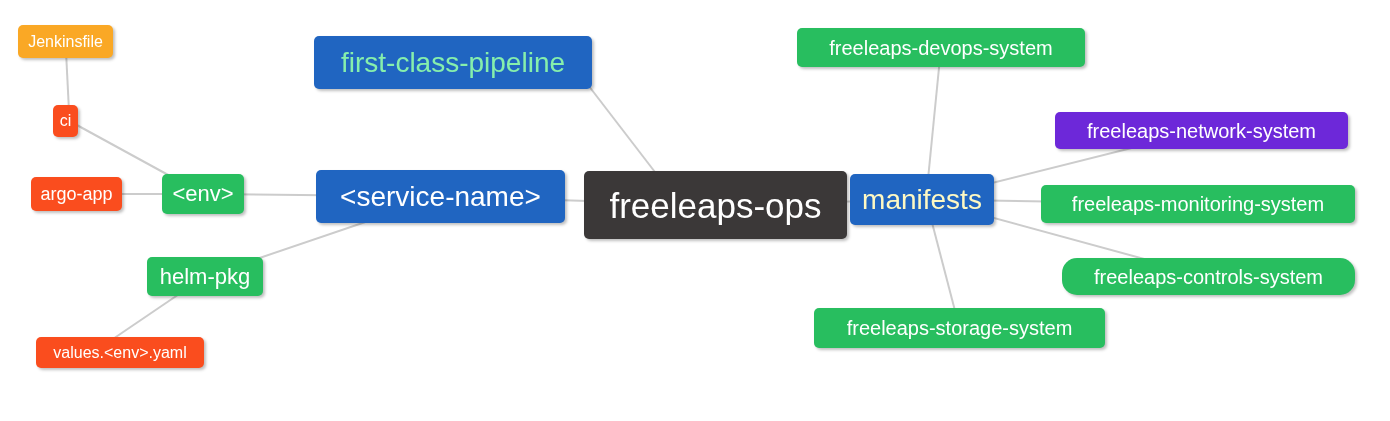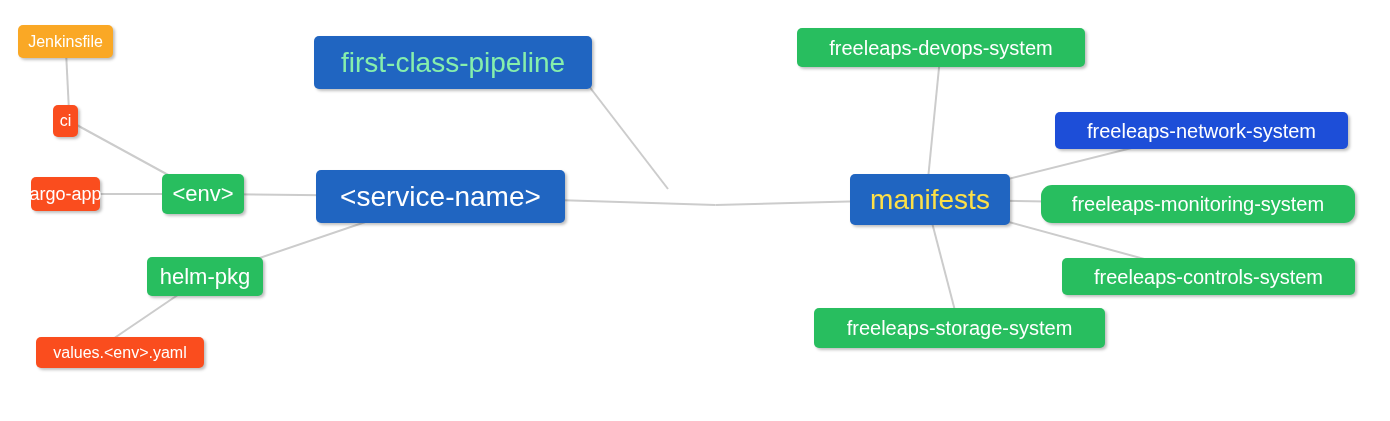--- a/index.html
+++ b/index.html
@@ -65,7 +65,7 @@
     <div class="node" style="left: 314px; top: 36px; width: 278px; height: 53px; font-size: 28px; background: rgb(32, 101, 193); color: #86efac;">first-class-pipeline</div>
     <div class="node" style="left: 850px; top: 174px; width: 160px; height: 51px; font-size: 28px; background: rgb(32, 101, 193); color: #fde047;">manifests</div>
     <div class="node" style="left: 797px; top: 28px; width: 288px; height: 39px; font-size: 20px; background: rgb(40, 190, 95); color: rgb(255, 255, 255);">freeleaps-devops-system</div>
-    <div class="node" style="left: 1055px; top: 112px; width: 293px; height: 37px; font-size: 20px; background: #1d4ed8; color: rgb(255, 255, 255);">freeleaps-network-system</div>
+    <div class="node" style="left: 1055px; top: 112px; width: 293px; height: 37px; font-size: 20px; background: #6d28d9; color: rgb(255, 255, 255);">freeleaps-network-system</div>
     <div class="node" style="left: 1041px; top: 185px; width: 314px; height: 38px; font-size: 20px; background: rgb(40, 190, 95); color: rgb(255, 255, 255); border-radius: 11px;">freeleaps-monitoring-system</div>
     <div class="node" style="left: 1062px; top: 258px; width: 293px; height: 37px; font-size: 20px; background: rgb(40, 190, 95); color: rgb(255, 255, 255);">freeleaps-controls-system</div>
     <div class="node" style="left: 814px; top: 308px; width: 291px; height: 40px; font-size: 20px; background: rgb(40, 190, 95); color: rgb(255, 255, 255);">freeleaps-storage-system</div>

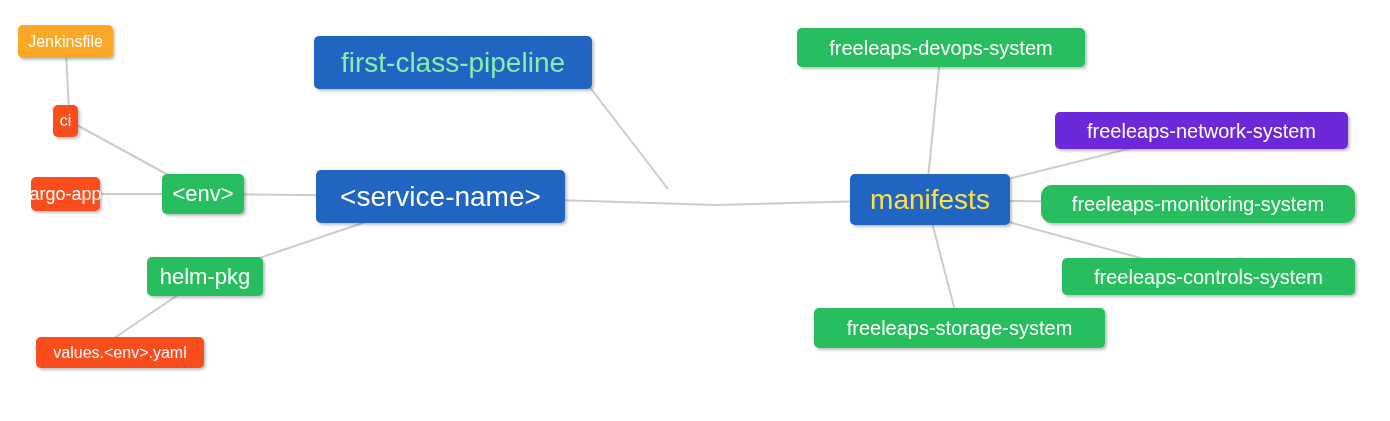--- a/index.html
+++ b/index.html
@@ -57,7 +57,7 @@
     </svg>
 <div class="node" style="left: 18px; top: 25px; width: 95px; height: 33px; font-size: 16px; background: rgb(250, 168, 37); color: rgb(255, 255, 255);">Jenkinsfile</div>
     <div class="node" style="left: 53px; top: 105px; width: 25px; height: 32px; font-size: 16px; background: rgb(250, 77, 30); color: rgb(255, 255, 255);">ci</div>
-    <div class="node" style="left: 31px; top: 177px; width: 69px; height: 34px; font-size: 18px; background: rgb(250, 77, 30); color: rgb(255, 255, 255);">argo-app</div>
+    <div class="node" style="left: 31px; top: 177px; width: 91px; height: 34px; font-size: 18px; background: rgb(250, 77, 30); color: rgb(255, 255, 255);">argo-app</div>
     <div class="node" style="left: 162px; top: 174px; width: 82px; height: 40px; font-size: 22px; background: rgb(40, 190, 95); color: rgb(255, 255, 255);">&lt;env&gt;</div>
     <div class="node" style="left: 147px; top: 257px; width: 116px; height: 39px; font-size: 22px; background: rgb(40, 190, 95); color: rgb(255, 255, 255);">helm-pkg</div>
     <div class="node" style="left: 9px; top: 337px; width: 168px; height: 31px; font-size: 16px; background: rgb(250, 77, 30); color: rgb(255, 255, 255); margin-left: 27px;">values.&lt;env&gt;.yaml</div>

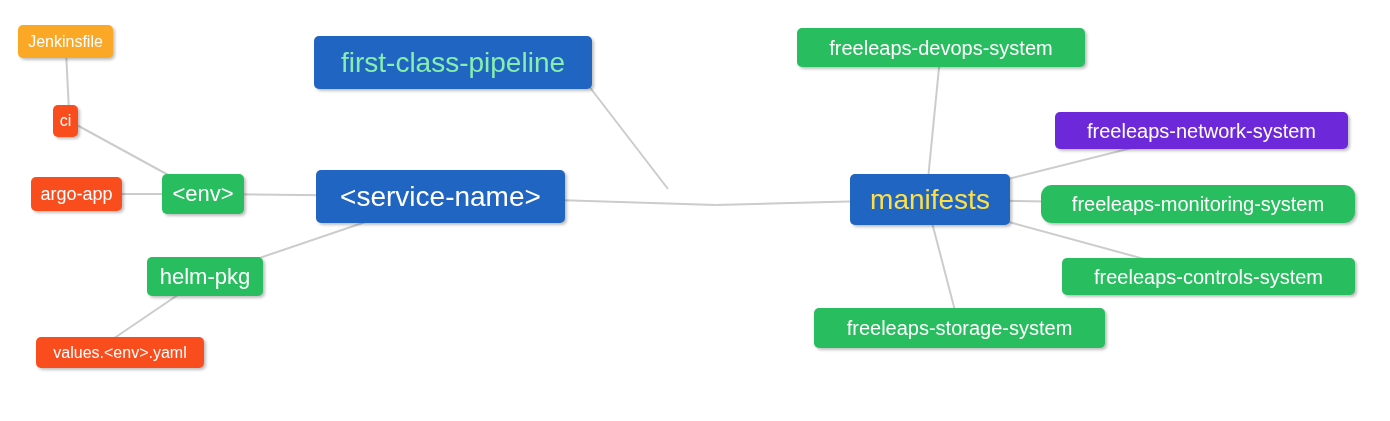--- a/index.html
+++ b/index.html
@@ -63,6 +63,7 @@
     <div class="node" style="left: 9px; top: 337px; width: 168px; height: 31px; font-size: 16px; background: rgb(250, 77, 30); color: rgb(255, 255, 255); margin-left: 27px;">values.&lt;env&gt;.yaml</div>
     <div class="node" style="left: 316px; top: 170px; width: 249px; height: 53px; font-size: 28px; background: rgb(32, 101, 193); color: rgb(255, 255, 255);">&lt;service-name&gt;</div>
     <div class="node" style="left: 314px; top: 36px; width: 278px; height: 53px; font-size: 28px; background: rgb(32, 101, 193); color: #86efac;">first-class-pipeline</div>
+    <div class="node" style="left: 584px; top: 171px; width: 263px; height: 68px; font-size: 35px; background: rgb(59, 56, 56); color: rgb(255, 255, 255);">freeleaps-ops</div>
     <div class="node" style="left: 850px; top: 174px; width: 160px; height: 51px; font-size: 28px; background: rgb(32, 101, 193); color: #fde047;">manifests</div>
     <div class="node" style="left: 797px; top: 28px; width: 288px; height: 39px; font-size: 20px; background: rgb(40, 190, 95); color: rgb(255, 255, 255);">freeleaps-devops-system</div>
     <div class="node" style="left: 1055px; top: 112px; width: 293px; height: 37px; font-size: 20px; background: #6d28d9; color: rgb(255, 255, 255);">freeleaps-network-system</div>

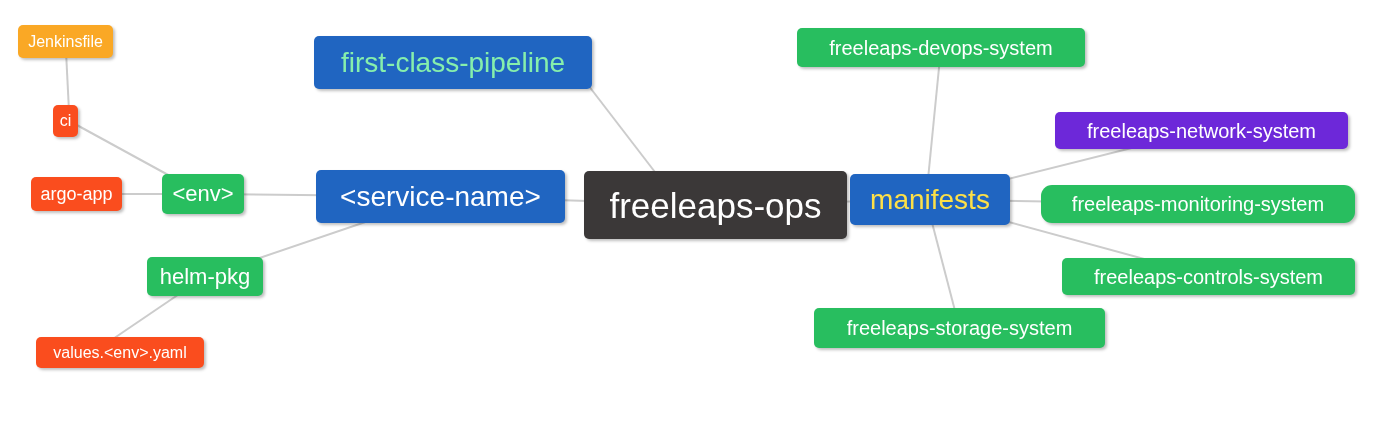--- a/index.html
+++ b/index.html
@@ -64,7 +64,7 @@
     <div class="node" style="left: 316px; top: 170px; width: 249px; height: 53px; font-size: 28px; background: rgb(32, 101, 193); color: rgb(255, 255, 255);">&lt;service-name&gt;</div>
     <div class="node" style="left: 314px; top: 36px; width: 278px; height: 53px; font-size: 28px; background: rgb(32, 101, 193); color: #86efac;">first-class-pipeline</div>
     <div class="node" style="left: 584px; top: 171px; width: 263px; height: 68px; font-size: 35px; background: rgb(59, 56, 56); color: rgb(255, 255, 255);">freeleaps-ops</div>
-    <div class="node" style="left: 850px; top: 174px; width: 160px; height: 51px; font-size: 28px; background: rgb(32, 101, 193); color: #fde047;">manifests</div>
+    <div class="node" style="left: 850px; top: 174px; width: 144px; height: 51px; font-size: 28px; background: rgb(32, 101, 193); color: #fef9c3;">manifests</div>
     <div class="node" style="left: 797px; top: 28px; width: 288px; height: 39px; font-size: 20px; background: rgb(40, 190, 95); color: rgb(255, 255, 255);">freeleaps-devops-system</div>
     <div class="node" style="left: 1055px; top: 112px; width: 293px; height: 37px; font-size: 20px; background: #6d28d9; color: rgb(255, 255, 255);">freeleaps-network-system</div>
     <div class="node" style="left: 1041px; top: 185px; width: 314px; height: 38px; font-size: 20px; background: rgb(40, 190, 95); color: rgb(255, 255, 255); border-radius: 11px;">freeleaps-monitoring-system</div>

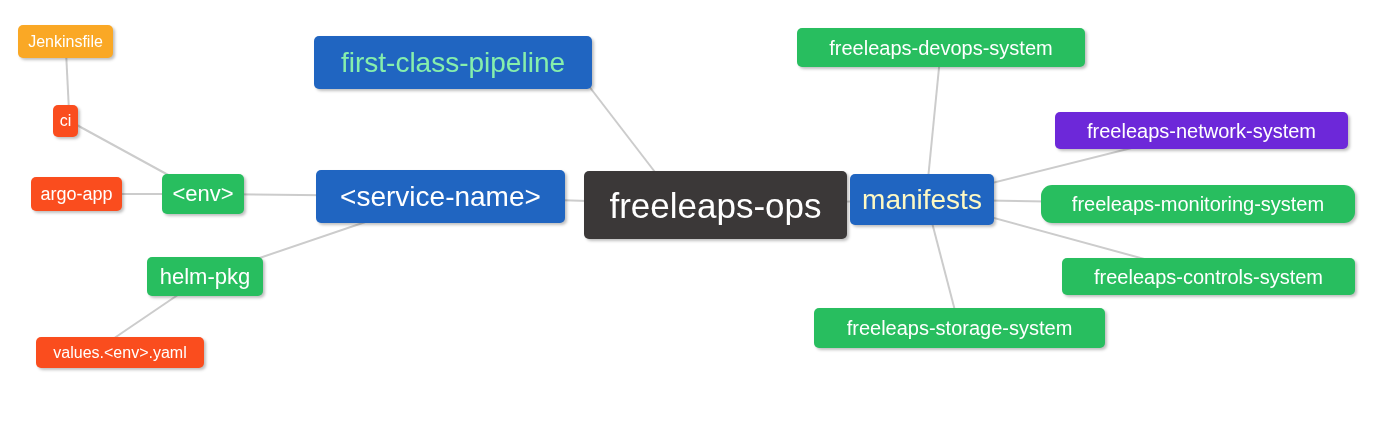--- a/index.html
+++ b/index.html
@@ -67,7 +67,7 @@
     <div class="node" style="left: 850px; top: 174px; width: 144px; height: 51px; font-size: 28px; background: rgb(32, 101, 193); color: #fef9c3;">manifests</div>
     <div class="node" style="left: 797px; top: 28px; width: 288px; height: 39px; font-size: 20px; background: rgb(40, 190, 95); color: rgb(255, 255, 255);">freeleaps-devops-system</div>
     <div class="node" style="left: 1055px; top: 112px; width: 293px; height: 37px; font-size: 20px; background: #6d28d9; color: rgb(255, 255, 255);">freeleaps-network-system</div>
-    <div class="node" style="left: 1041px; top: 185px; width: 314px; height: 38px; font-size: 20px; background: rgb(40, 190, 95); color: rgb(255, 255, 255); border-radius: 11px;">freeleaps-monitoring-system</div>
+    <div class="node" style="left: 1041px; top: 185px; width: 314px; height: 38px; font-size: 20px; background: rgb(40, 190, 95); color: rgb(255, 255, 255);">freeleaps-monitoring-system</div>
     <div class="node" style="left: 1062px; top: 258px; width: 293px; height: 37px; font-size: 20px; background: rgb(40, 190, 95); color: rgb(255, 255, 255);">freeleaps-controls-system</div>
     <div class="node" style="left: 814px; top: 308px; width: 291px; height: 40px; font-size: 20px; background: rgb(40, 190, 95); color: rgb(255, 255, 255);">freeleaps-storage-system</div>
   </div>

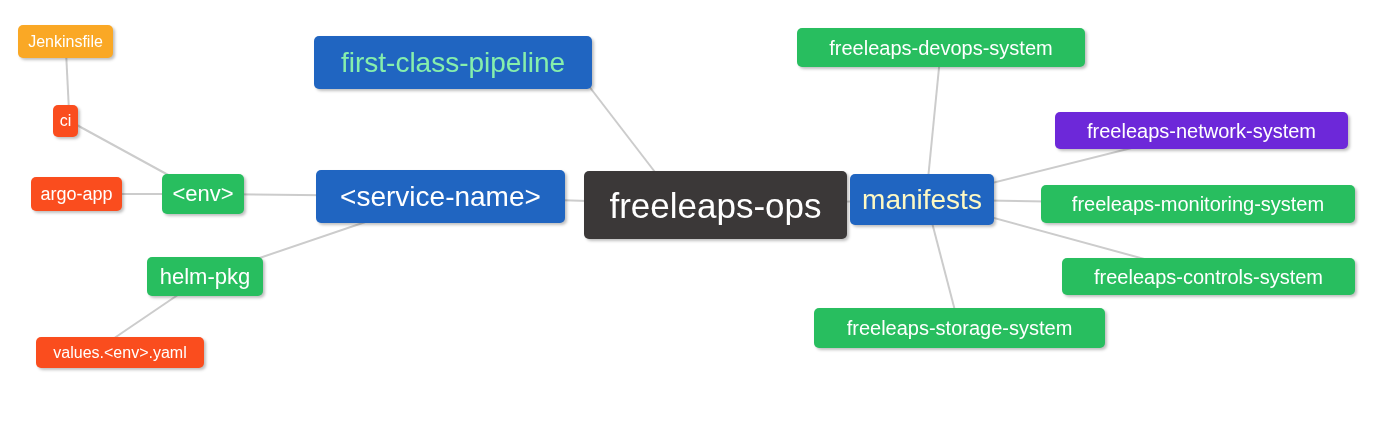--- a/index.html
+++ b/index.html
@@ -68,7 +68,7 @@
     <div class="node" style="left: 797px; top: 28px; width: 288px; height: 39px; font-size: 20px; background: rgb(40, 190, 95); color: rgb(255, 255, 255);">freeleaps-devops-system</div>
     <div class="node" style="left: 1055px; top: 112px; width: 293px; height: 37px; font-size: 20px; background: #6d28d9; color: rgb(255, 255, 255);">freeleaps-network-system</div>
     <div class="node" style="left: 1041px; top: 185px; width: 314px; height: 38px; font-size: 20px; background: rgb(40, 190, 95); color: rgb(255, 255, 255);">freeleaps-monitoring-system</div>
-    <div class="node" style="left: 1062px; top: 258px; width: 293px; height: 37px; font-size: 20px; background: rgb(40, 190, 95); color: rgb(255, 255, 255);">freeleaps-controls-system</div>
+    <div class="node" style="left: 1062px; top: 258px; width: 293px; height: 37px; font-size: 20px; background: rgb(40, 190, 95); color: rgb(255, 255, 255); border-radius: 15px;">freeleaps-controls-system</div>
     <div class="node" style="left: 814px; top: 308px; width: 291px; height: 40px; font-size: 20px; background: rgb(40, 190, 95); color: rgb(255, 255, 255);">freeleaps-storage-system</div>
   </div>
 

